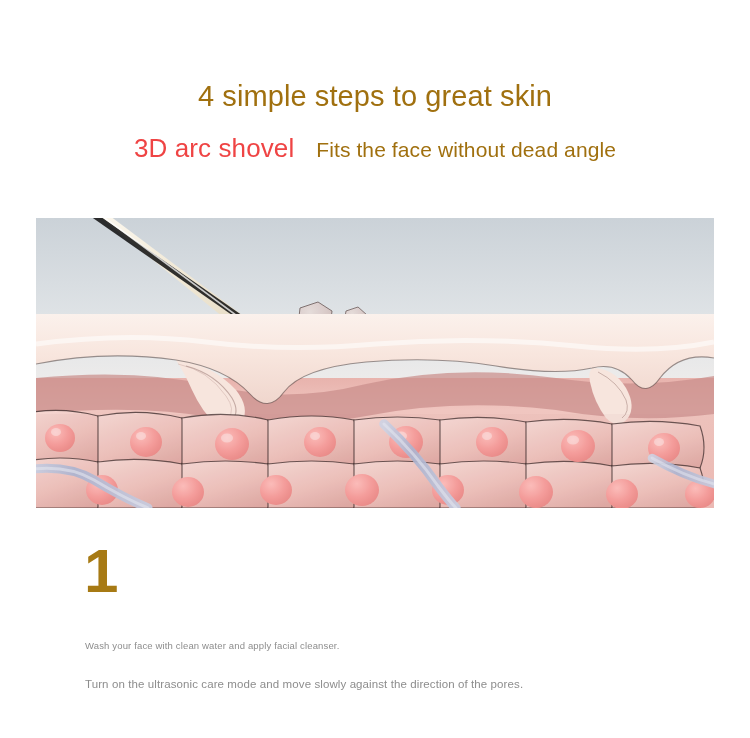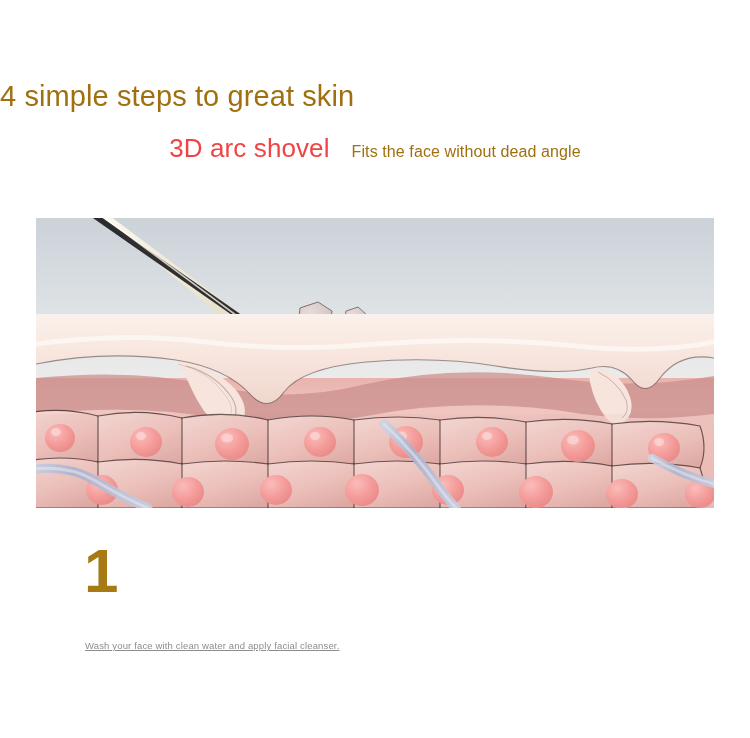--- a/index.html
+++ b/index.html
@@ -22,6 +22,7 @@
     position: absolute;
     left: 0; top: 80px;
     width: 750px;
+    text-align: center;
     font-size: 29px;
     font-weight: 400;
     letter-spacing: 0.1px;

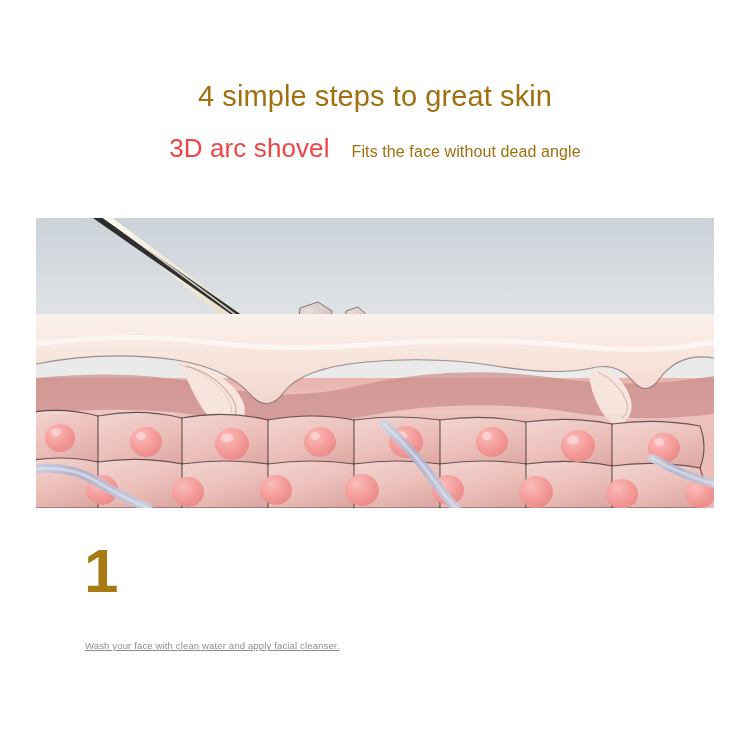--- a/index.html
+++ b/index.html
@@ -44,7 +44,7 @@
     vertical-align: baseline;
   }
   .sub-tagline {
-    font-size: 16px;
+    font-size: 21px;
     font-weight: 400;
     color: #a0700f;
     letter-spacing: 0.1px;

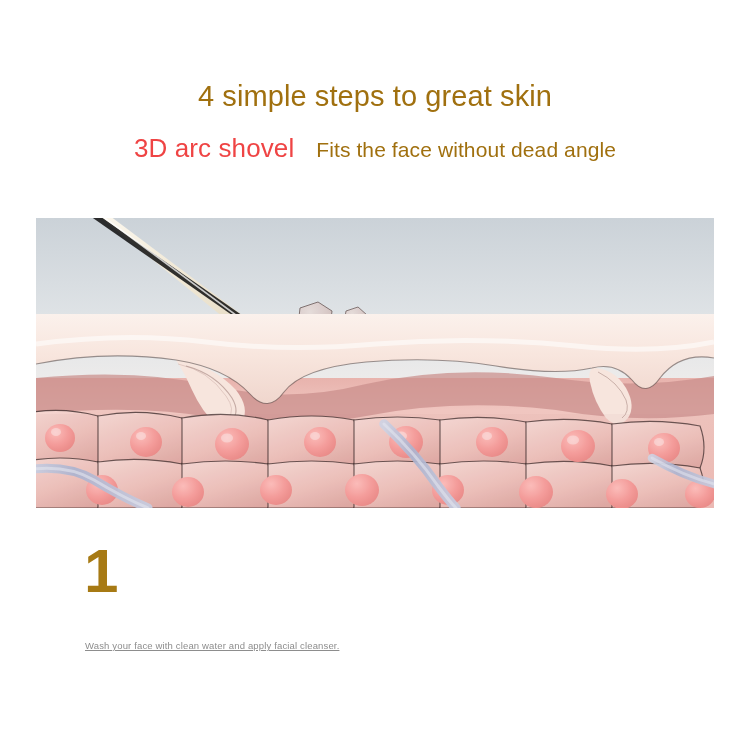--- a/index.html
+++ b/index.html
@@ -89,7 +89,6 @@
     color: #8d8d8d;
     letter-spacing: 0.15px;
     white-space: nowrap;
-    text-decoration: underline;
   }
   .step-line-2 {
     position: absolute;

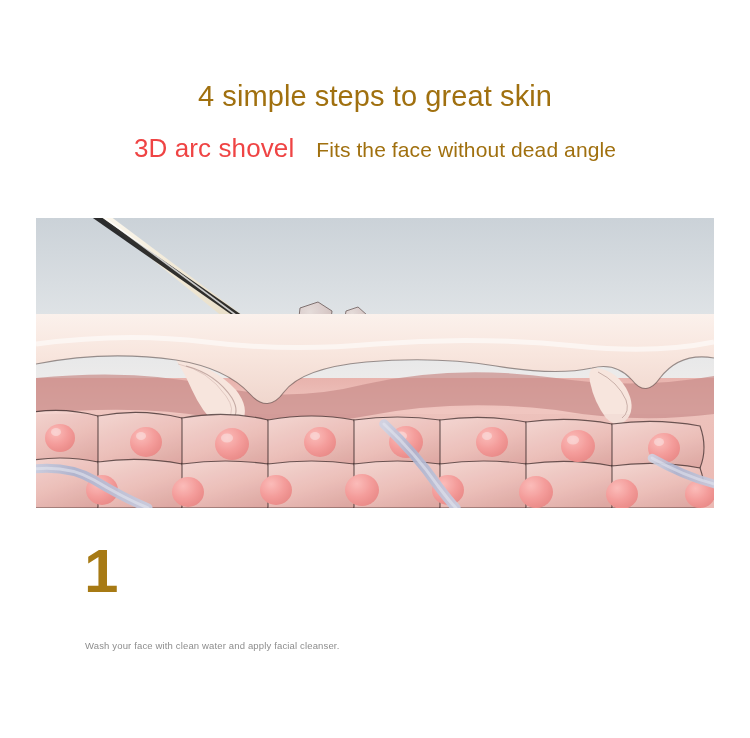--- a/index.html
+++ b/index.html
@@ -286,6 +286,7 @@
 
   <div class="step-line-1">Wash your face with clean water and apply facial cleanser.</div>
 
+  <div class="step-line-2">Turn on the ultrasonic care mode and move slowly against the direction of the pores.</div>
 
 </div>
 

